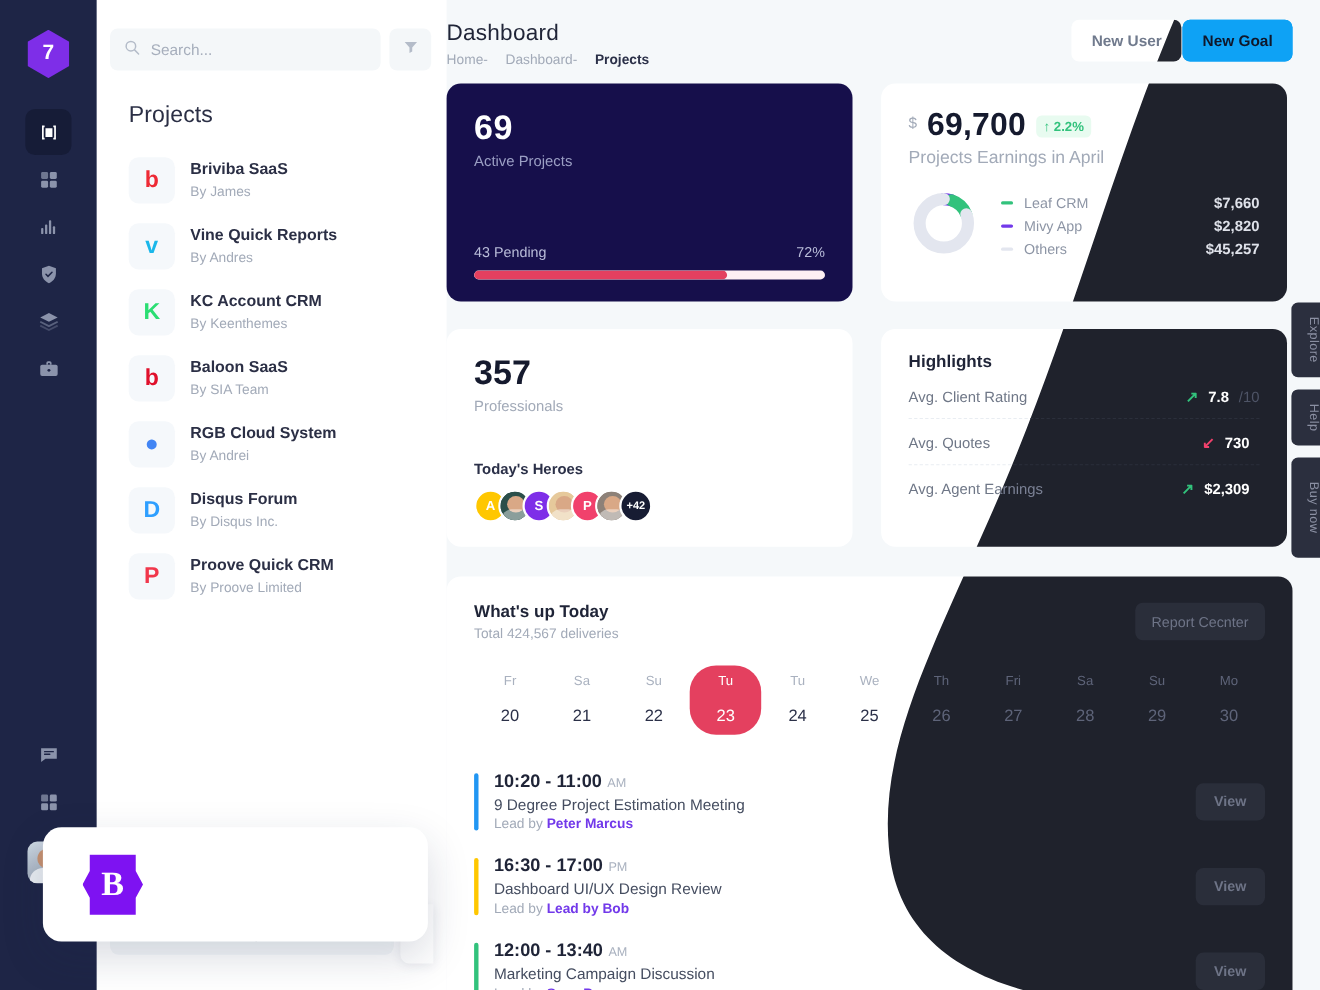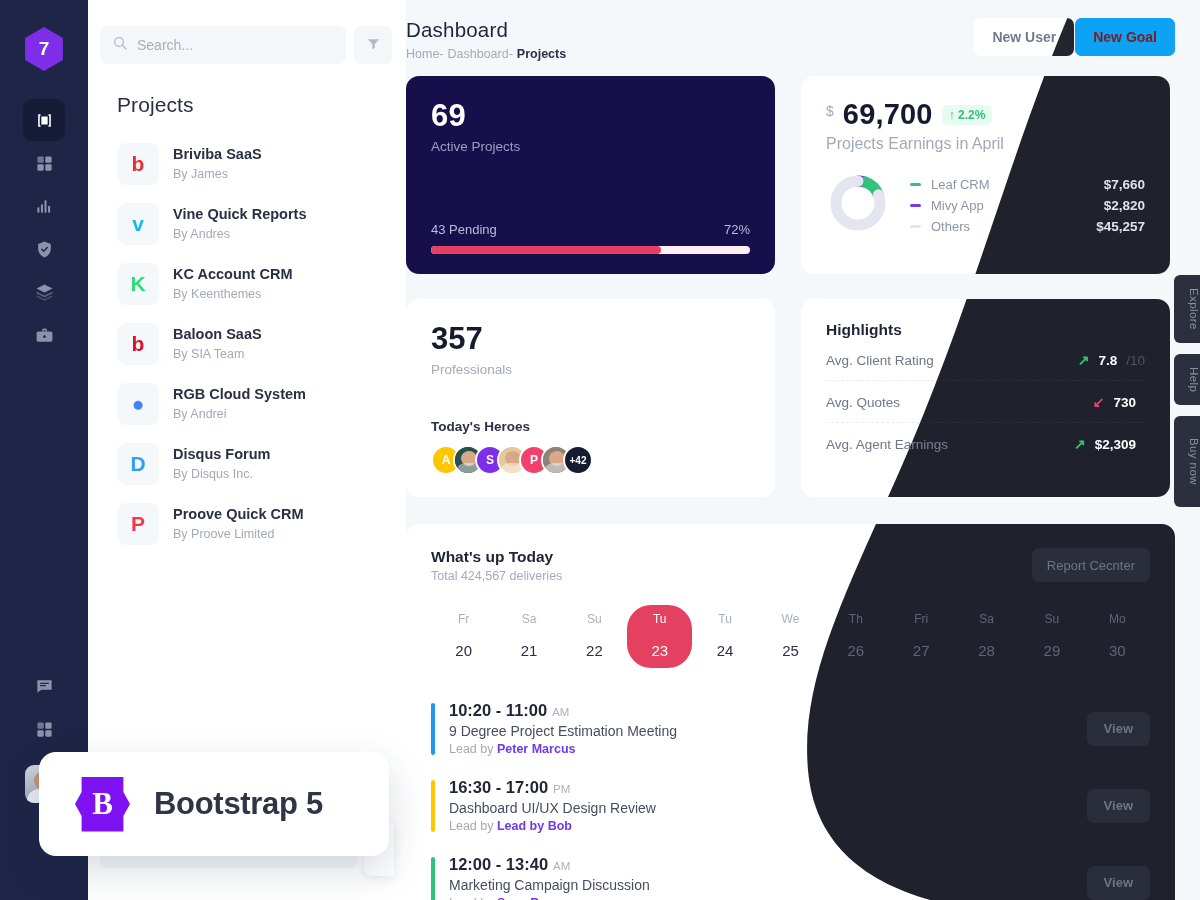--- a/index.html
+++ b/index.html
@@ -125,7 +125,7 @@
   }
   .btn-light { background: #ffffff; color: #707a8d; }
   .layer.dark .btn-light { background: #23262f; color: #6c7285; }
-  .btn-primary { background: #0ea2f5; color: #7f1d1d; }
+  .btn-primary { background: #0ea2f5; color: #0f172a; }
 
   .grid-top { display: flex; gap: 26px; padding: 15px 25px 0 0; }
   .card { border-radius: 13px; background: #fff; }

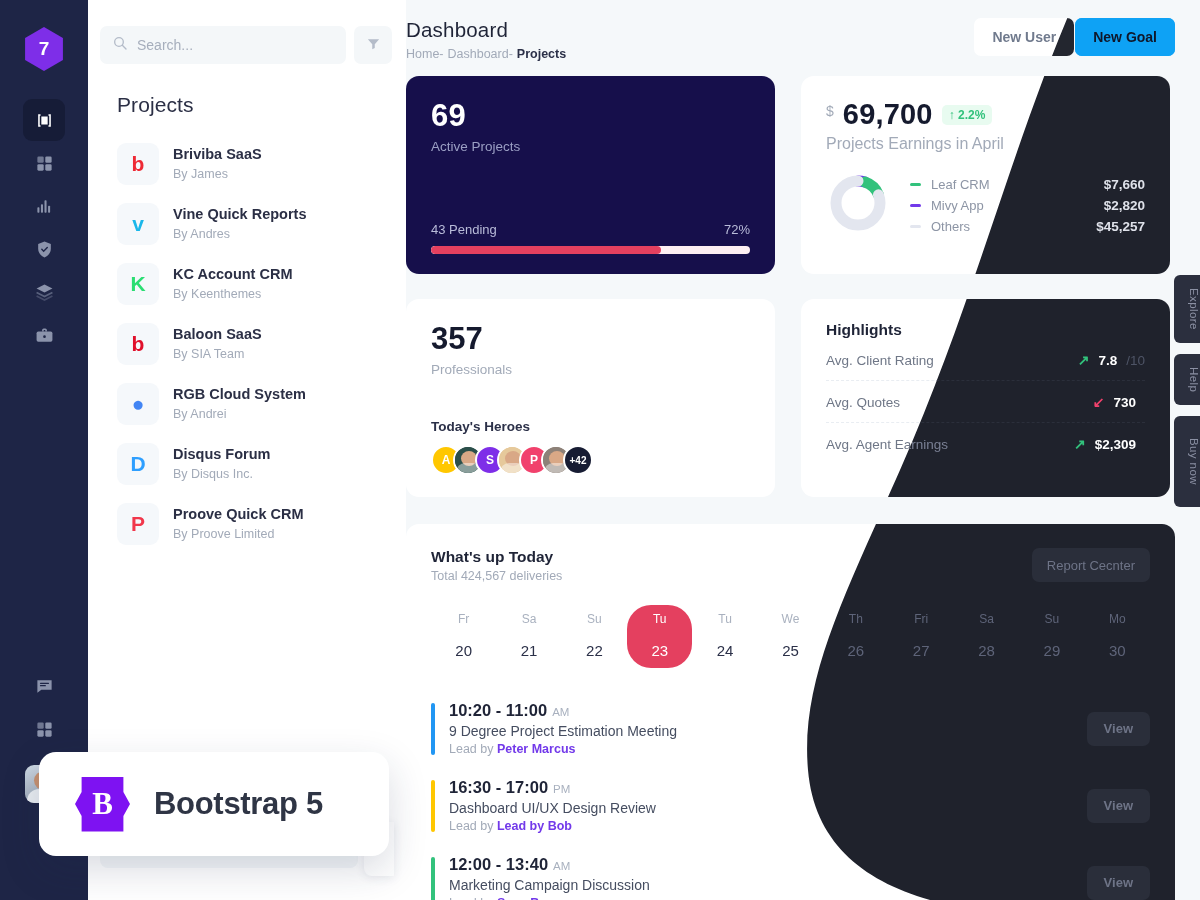--- a/index.html
+++ b/index.html
@@ -113,7 +113,7 @@
   .header { padding: 18px 25px 0 0; display: flex; align-items: flex-start; }
   .page-title { font-size: 20.5px; color: #1f2437; letter-spacing: .2px; }
   .layer.dark .page-title { color: #e8eaef; }
-  .crumbs { margin-top: 5px; font-size: 12.5px; display: flex; gap: 4px; }
+  .crumbs { margin-top: 5px; font-size: 12.5px; display: flex; gap: 16px; }
   .crumbs .mut { color: #a2aab8; }
   .crumbs .cur { color: #2b3048; font-weight: bold; }
   .layer.dark .crumbs .mut { color: #565c6e; }

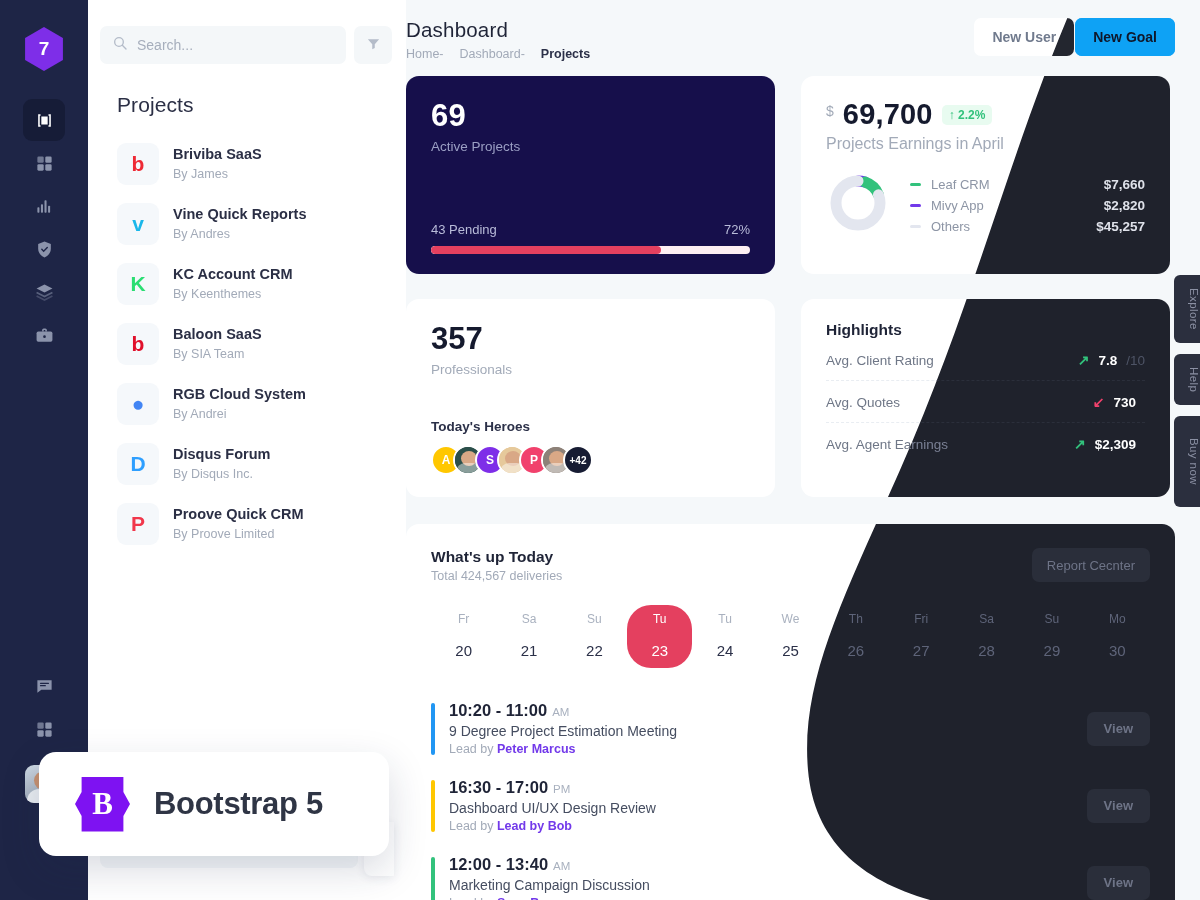--- a/index.html
+++ b/index.html
@@ -954,7 +954,6 @@
     <div class="bs-mark">
       <span class="bs-b">B</span>
     </div>
-    <div class="bs-text">Bootstrap 5</div>
   </div>
 
 </div>

